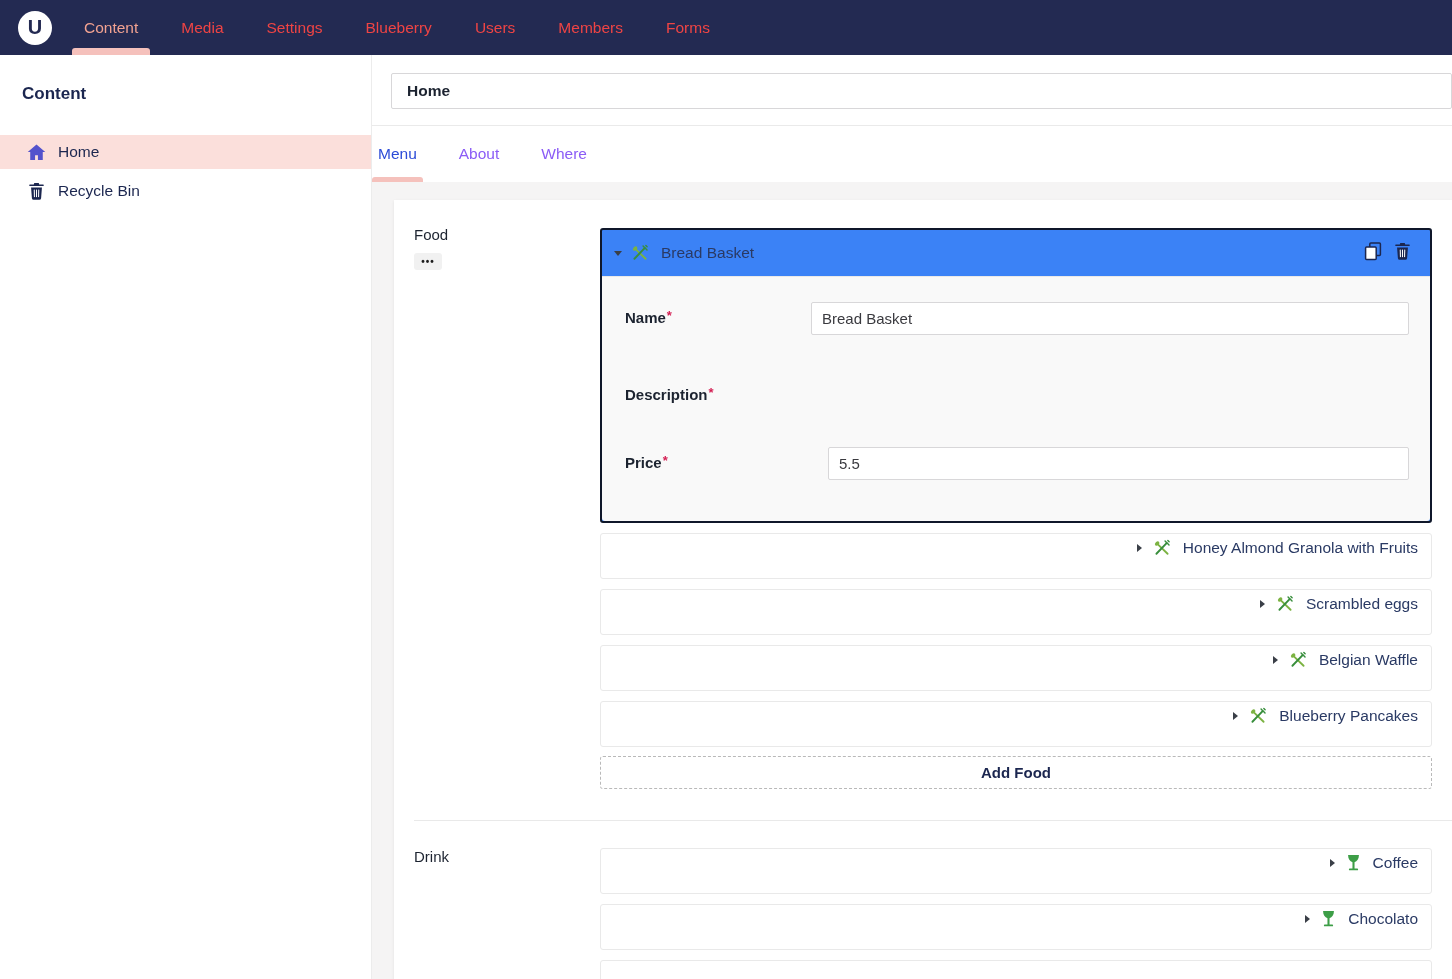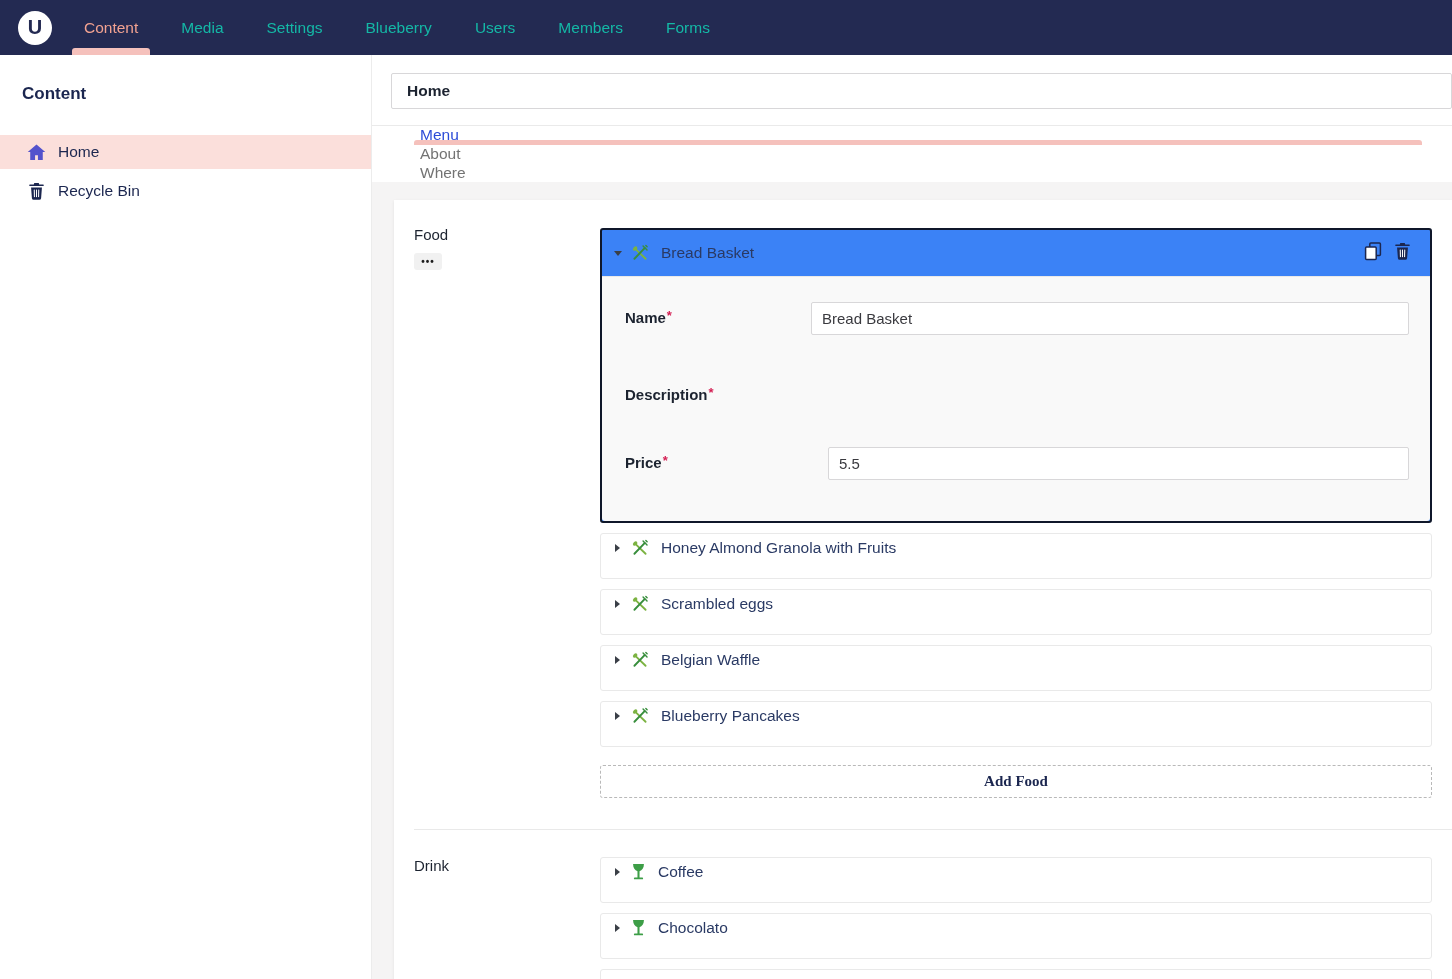--- a/index.html
+++ b/index.html
@@ -11,7 +11,7 @@
   .topnav { height:55px; background:#232a52; display:flex; align-items:center; padding-left:18px; flex-shrink:0; }
   .logo { width:34px; height:34px; border-radius:50%; background:#ffffff; color:#232a52; display:flex; align-items:center; justify-content:center; font-weight:bold; font-size:20px; margin-right:20px; cursor:pointer; }
   .nav-items { display:flex; height:55px; }
-  .nav-item { position:relative; height:55px; display:flex; align-items:center; padding:0 12px; margin-right:19px; color:#14b8a6; font-size:15.5px; cursor:pointer; }
+  .nav-item { position:relative; height:55px; display:flex; align-items:center; padding:0 12px; margin-right:19px; color:#ef4444; font-size:15.5px; cursor:pointer; }
   .nav-item.active { color:#f2a291; }
   .nav-underline { position:absolute; left:0; right:0; bottom:0; height:7px; background:#f5c1bc; border-radius:3px 3px 0 0; }
 

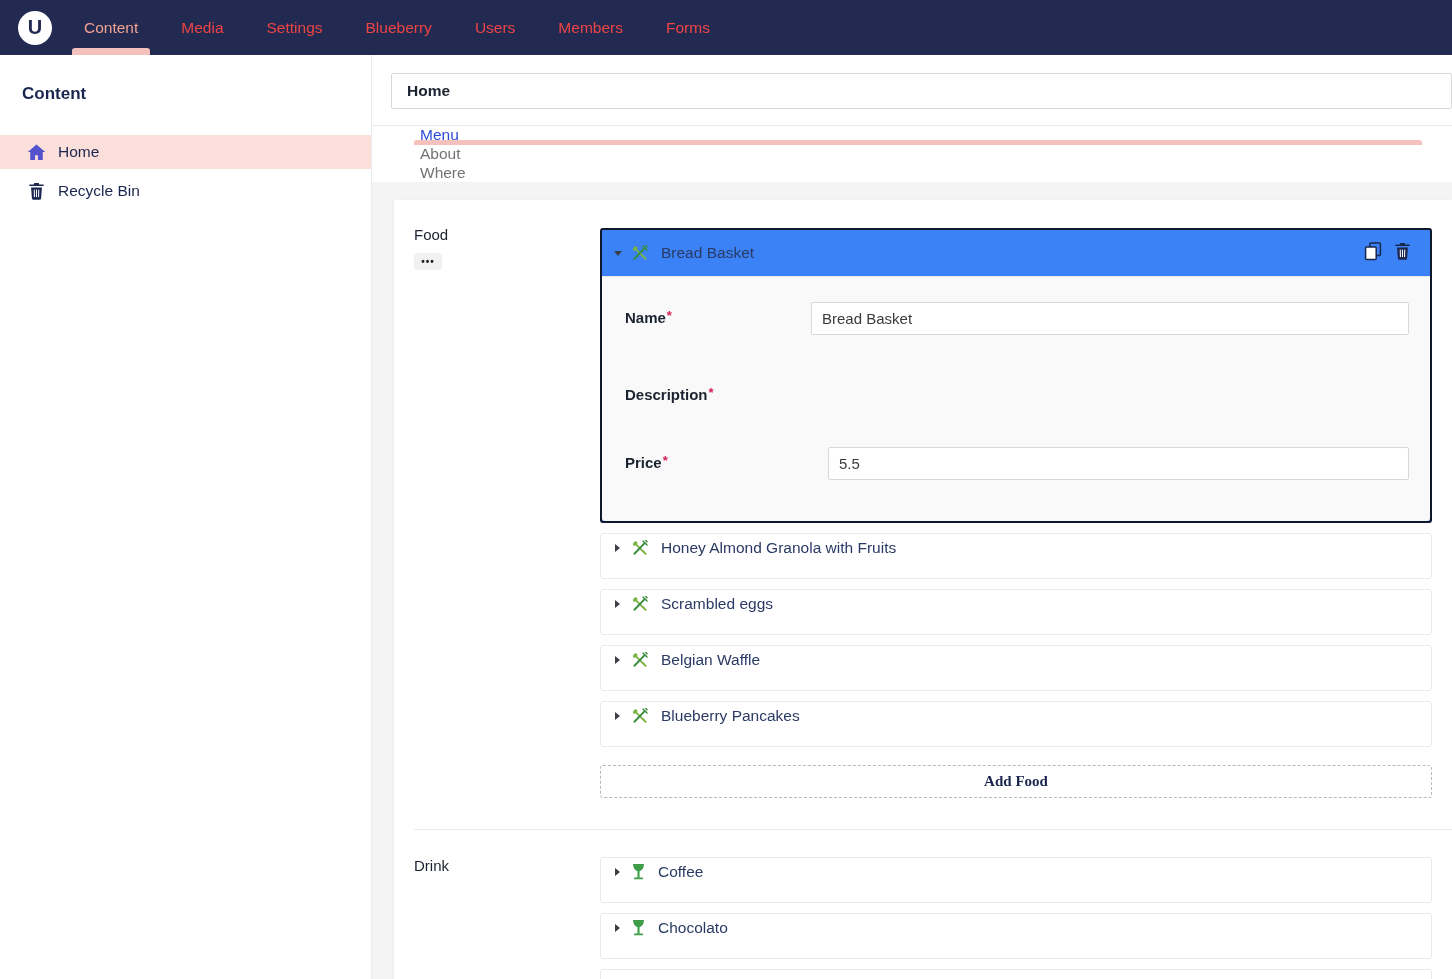--- a/index.html
+++ b/index.html
@@ -32,7 +32,7 @@
   .doc-header { height:71px; padding:18px 0 0 19px; border-bottom:1px solid #eaeaea; flex-shrink:0; }
   .title-input { display:block; width:100%; height:36px; border:1px solid #d8d7d9; border-radius:2px; padding:0 15px; font-family:inherit; font-size:15.5px; font-weight:bold; color:#1c2330; outline:none; }
 
-  .tabstrip { height:56px; display:flex; padding-left:42px; background:#fff; flex-shrink:0;flex-direction:column; }
+  .tabstrip { height:56px; display:flex; background:#fff; flex-shrink:0; }
   .tab { position:relative; height:56px; display:flex; align-items:center; padding:0 6px; margin-right:30px; font-size:15.5px; color:#737373; cursor:pointer; }
   .tab.active { color:#2b4bd7; }
   .tab-underline { position:absolute; left:0; right:0; bottom:0; height:5px; background:#f5c1bc; border-radius:3px 3px 0 0; }

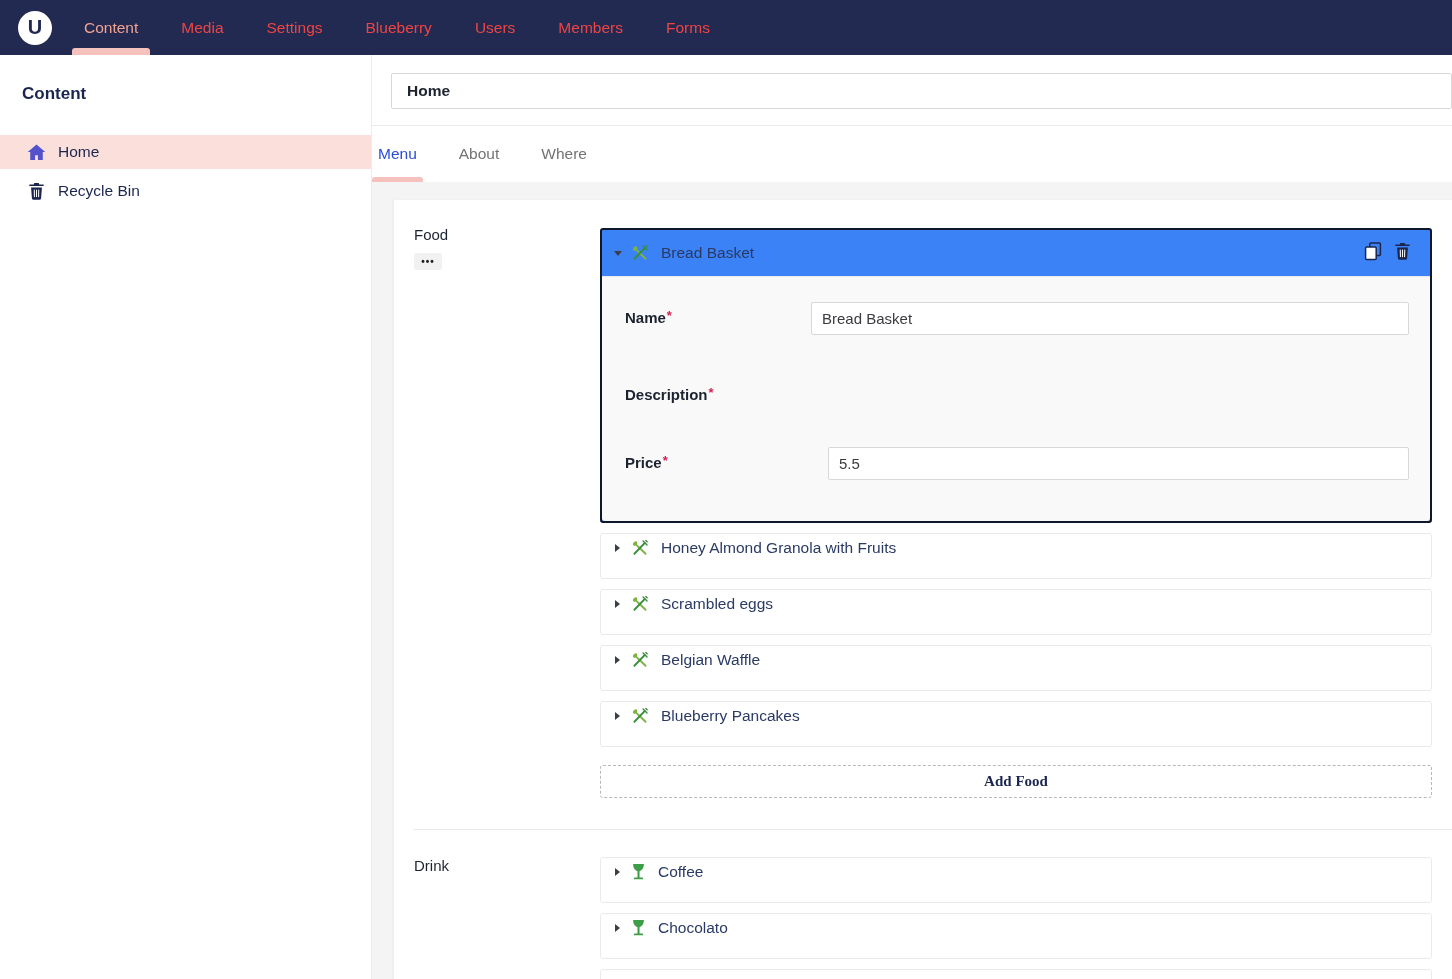--- a/index.html
+++ b/index.html
@@ -33,7 +33,7 @@
   .title-input { display:block; width:100%; height:36px; border:1px solid #d8d7d9; border-radius:2px; padding:0 15px; font-family:inherit; font-size:15.5px; font-weight:bold; color:#1c2330; outline:none; }
 
   .tabstrip { height:56px; display:flex; background:#fff; flex-shrink:0; }
-  .tab { position:relative; height:56px; display:flex; align-items:center; padding:0 6px; margin-right:30px; font-size:15.5px; color:#737373; cursor:pointer; }
+  .tab { position:relative; height:56px; display:flex; align-items:center; padding:0 6px; margin-right:30px; font-size:15.5px; color:#8b5cf6; cursor:pointer; }
   .tab.active { color:#2b4bd7; }
   .tab-underline { position:absolute; left:0; right:0; bottom:0; height:5px; background:#f5c1bc; border-radius:3px 3px 0 0; }
 

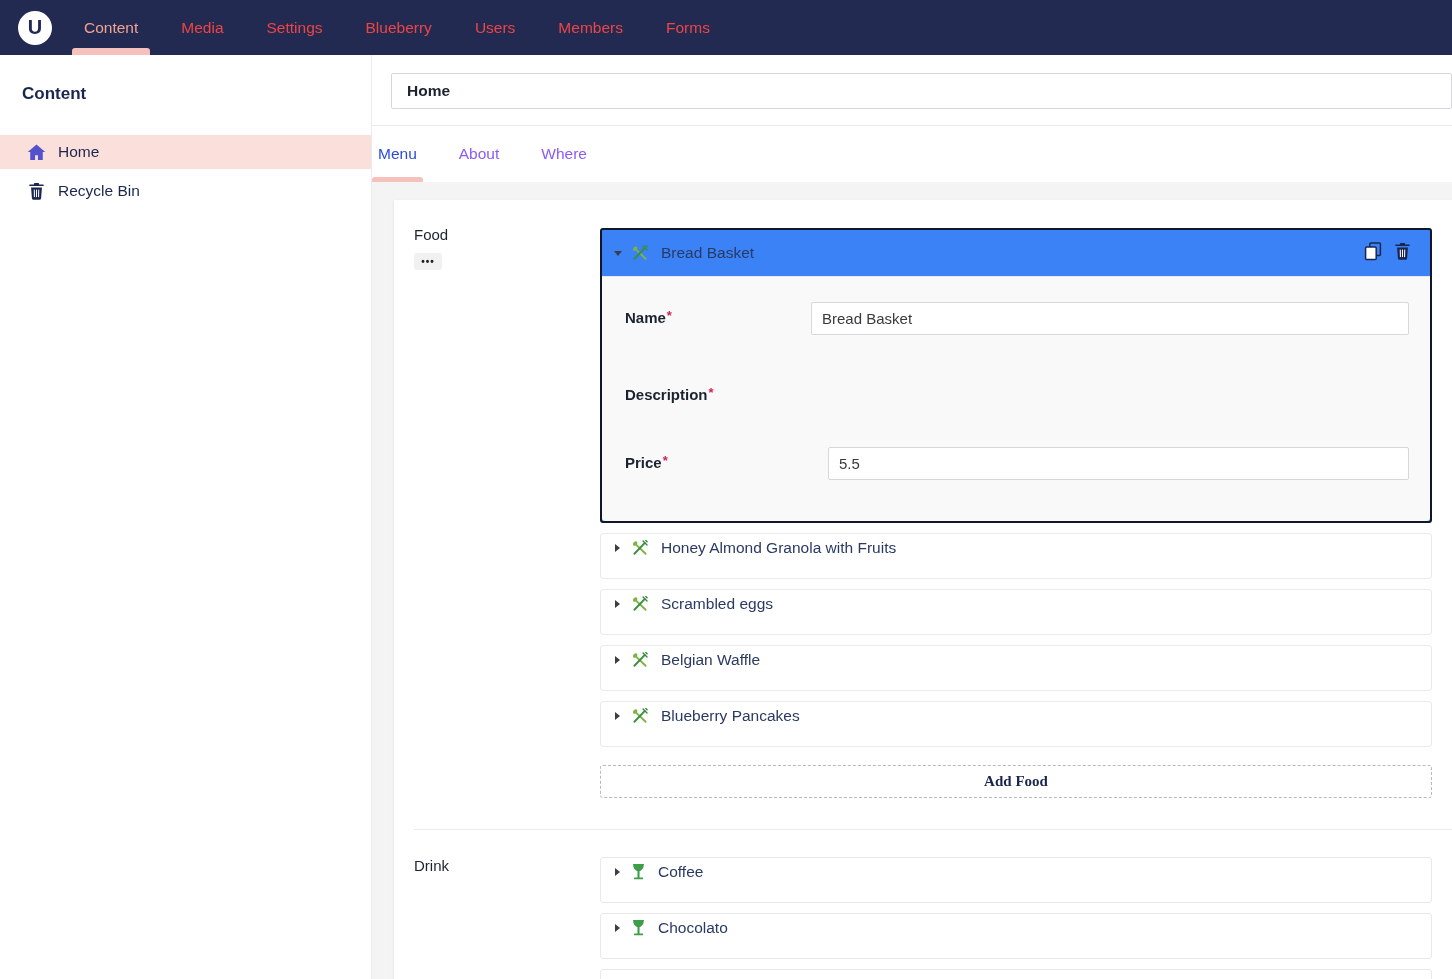--- a/index.html
+++ b/index.html
@@ -63,7 +63,7 @@
   .req { color:#d42054; font-size:13px; position:relative; top:-3px; margin-left:1px; }
   .field-input { flex:1; height:33px; border:1px solid #d8d7d9; border-radius:2px; background:#fff; padding:0 10px; font-family:inherit; font-size:15px; color:#3a3a3f; outline:none; min-width:0; }
 
-  .nc-collapsed { margin-top:10px; height:46px; border:1px solid #e9e9e9; border-radius:3px; background:#fff; display:flex; align-items:center; padding:0 13px 16px 14px; cursor:pointer; }
+  .nc-collapsed { margin-top:10px; height:46px; border:1px solid #e9e9e9; border-radius:3px; background:#fff; display:flex; align-items:center; padding:0 13px 16px 14px; cursor:pointer;justify-content:flex-end; }
   .nc-collapsed.partial { height:46px; }
 
   .add-btn { margin-top:18px; width:100%; height:33px; background:#fff; border:1px dashed #b9b9b9; border-radius:3px; font-family:Liberation Serif, serif; font-size:15px; font-weight:bold; color:#1b264f; cursor:pointer; display:flex; align-items:center; justify-content:center; }

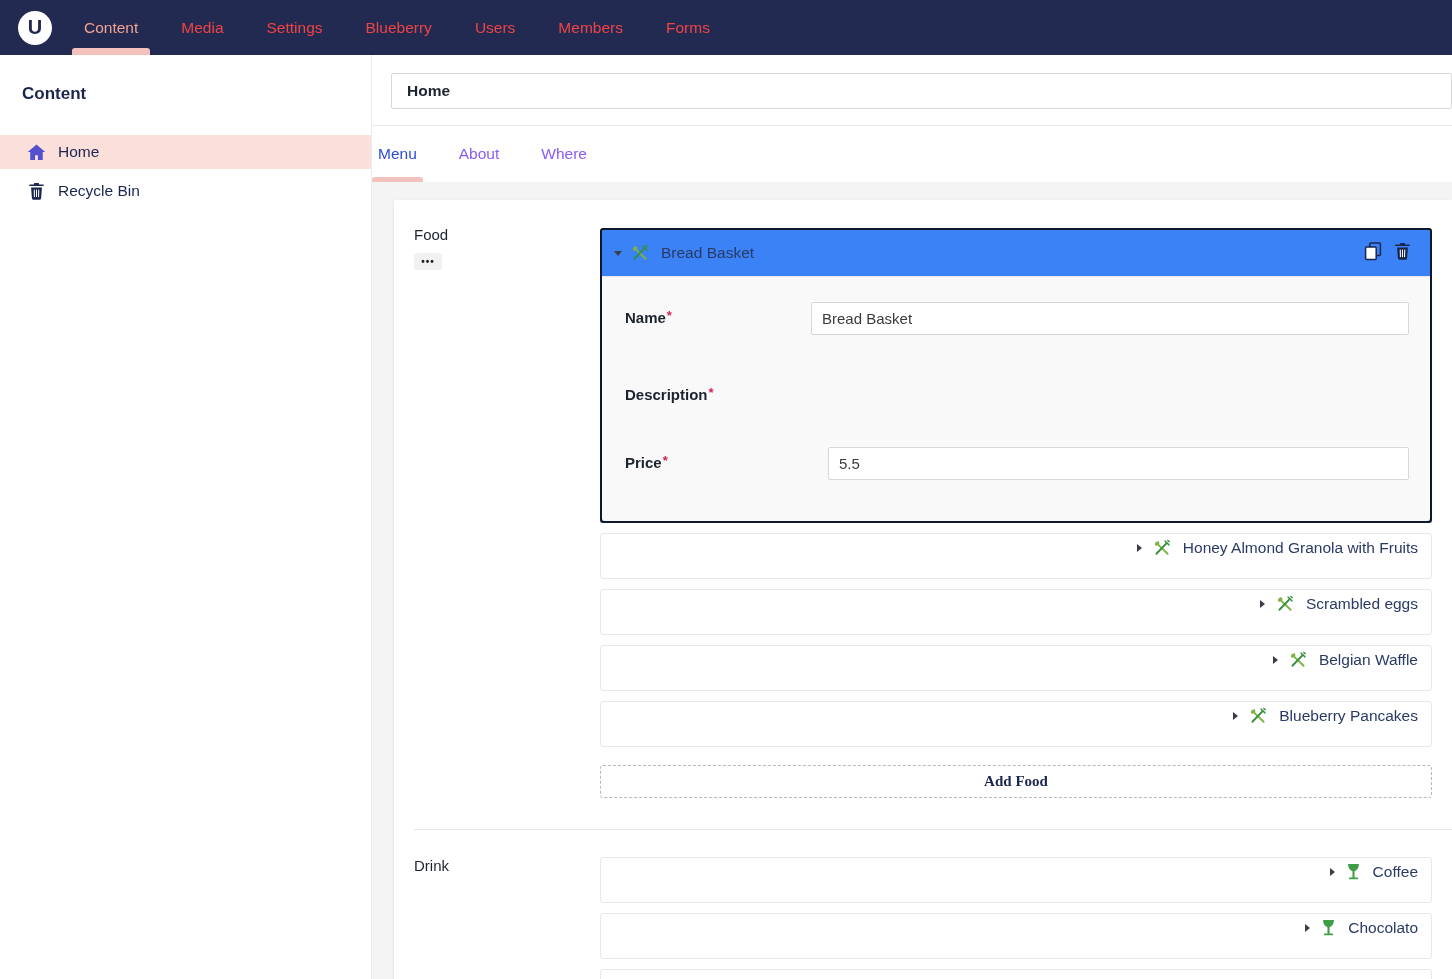--- a/index.html
+++ b/index.html
@@ -66,7 +66,7 @@
   .nc-collapsed { margin-top:10px; height:46px; border:1px solid #e9e9e9; border-radius:3px; background:#fff; display:flex; align-items:center; padding:0 13px 16px 14px; cursor:pointer;justify-content:flex-end; }
   .nc-collapsed.partial { height:46px; }
 
-  .add-btn { margin-top:18px; width:100%; height:33px; background:#fff; border:1px dashed #b9b9b9; border-radius:3px; font-family:Liberation Serif, serif; font-size:15px; font-weight:bold; color:#1b264f; cursor:pointer; display:flex; align-items:center; justify-content:center; }
+  .add-btn { margin-top:9px; width:100%; height:33px; background:#fff; border:1px dashed #b9b9b9; border-radius:3px; font-family:Liberation Sans, sans-serif; font-size:15px; font-weight:bold; color:#1b264f; cursor:pointer; display:flex; align-items:center; justify-content:center; }
 
   .section-sep { border-top:1px solid #e9e9e9; margin-top:31px; }
   .prop-row.second { margin-top:27px; }

